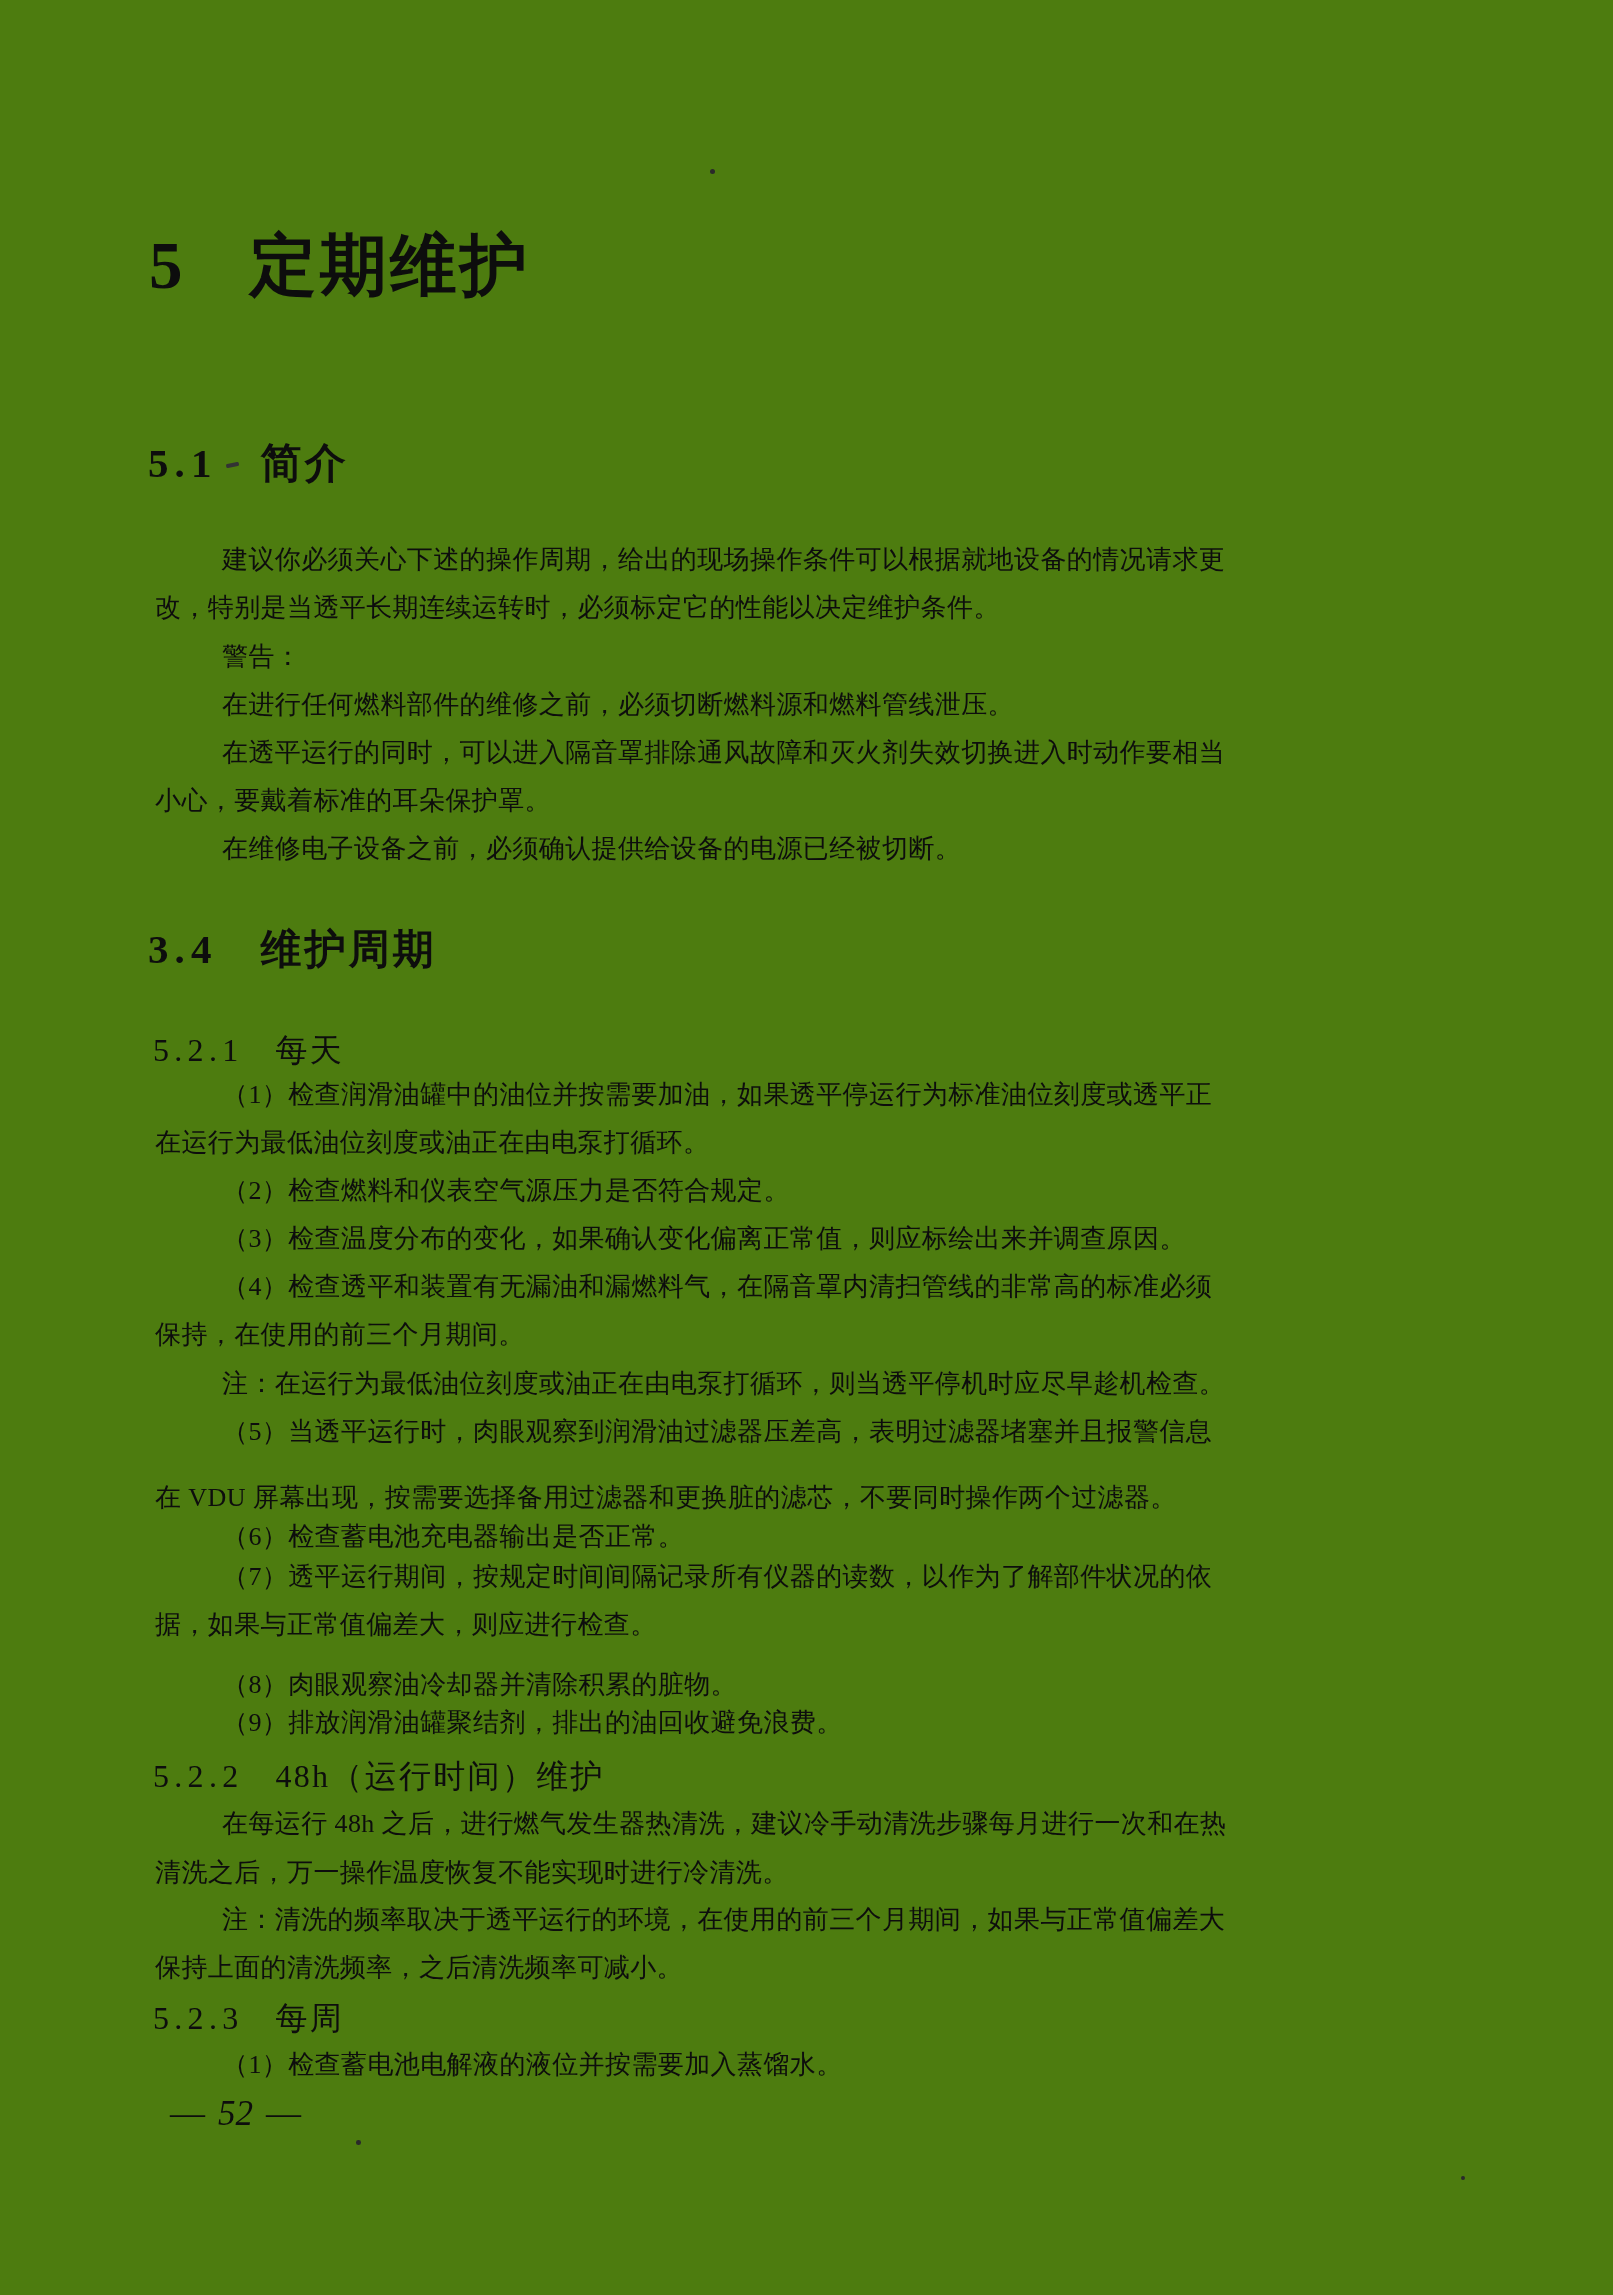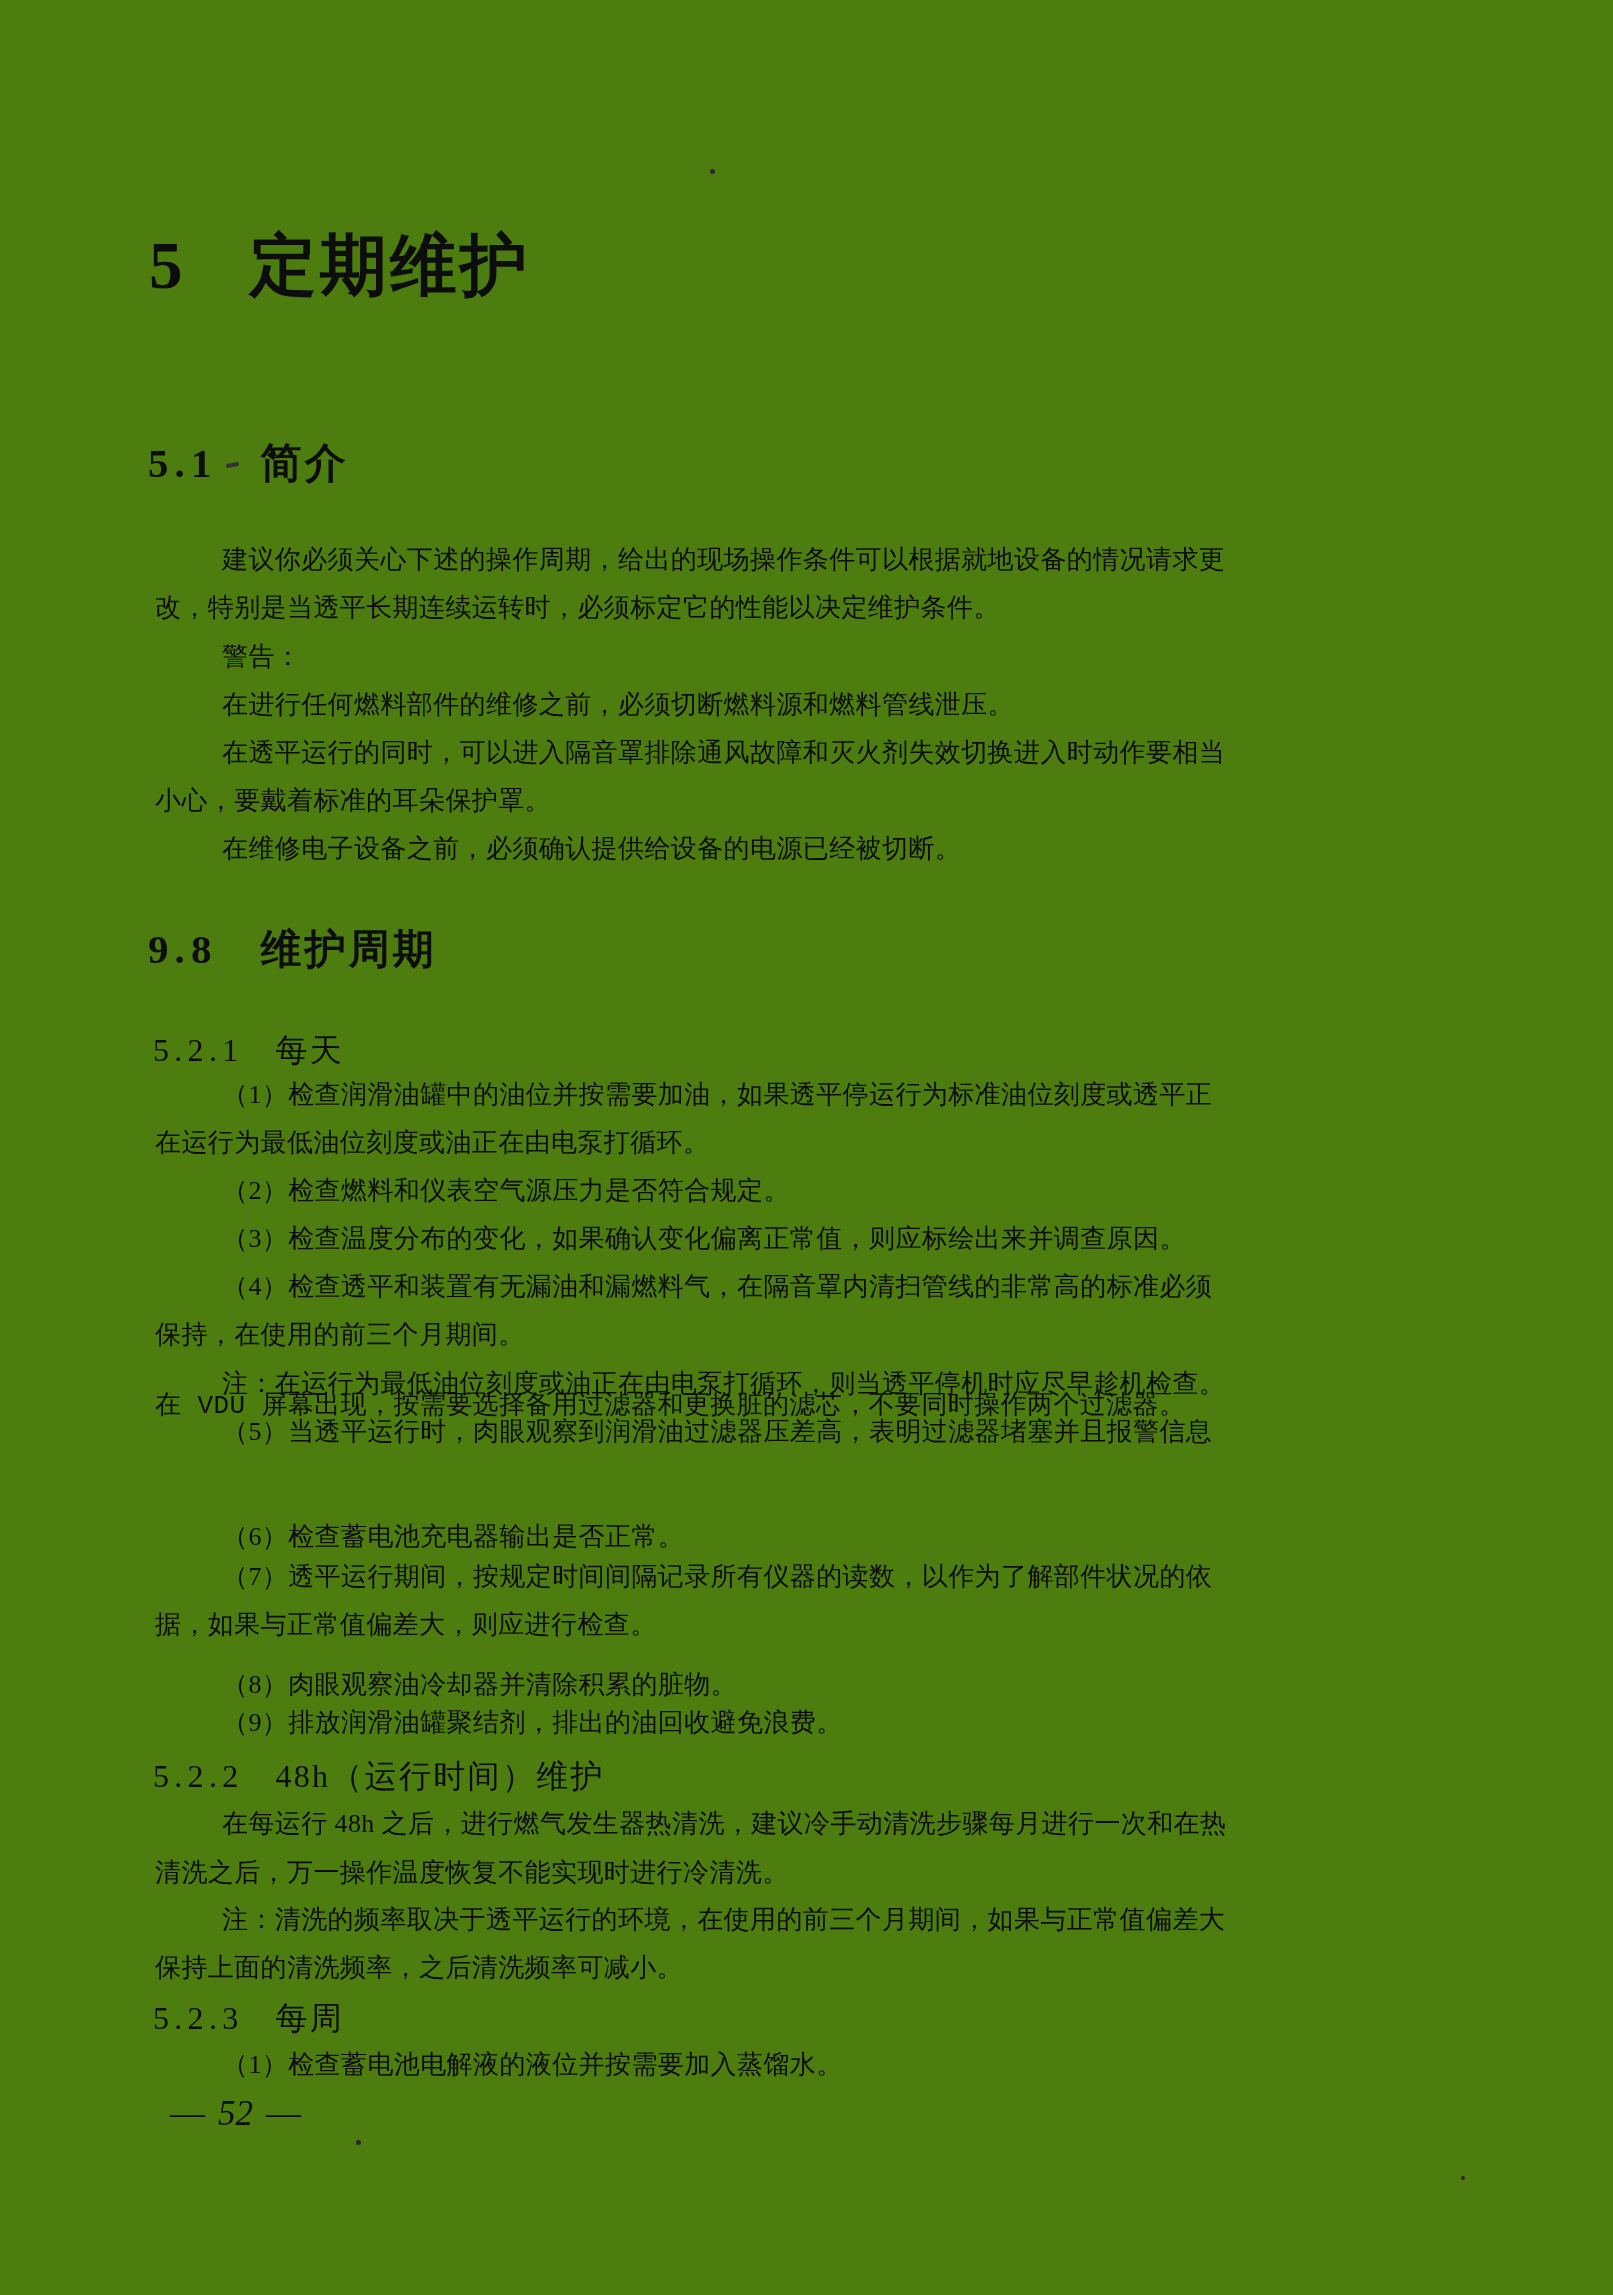--- a/index.html
+++ b/index.html
@@ -110,7 +110,7 @@
   <div class="ln indent" style="top:835px;">在维修电子设备之前，必须确认提供给设备的电源已经被切断。</div>
 
   <div class="sec-head" style="top:927px;">
-    <span class="num">9.8</span><span class="txt">维护周期</span>
+    <span class="num">3.4</span><span class="txt">维护周期</span>
   </div>
 
   <div class="sub-head" style="top:1033px;">

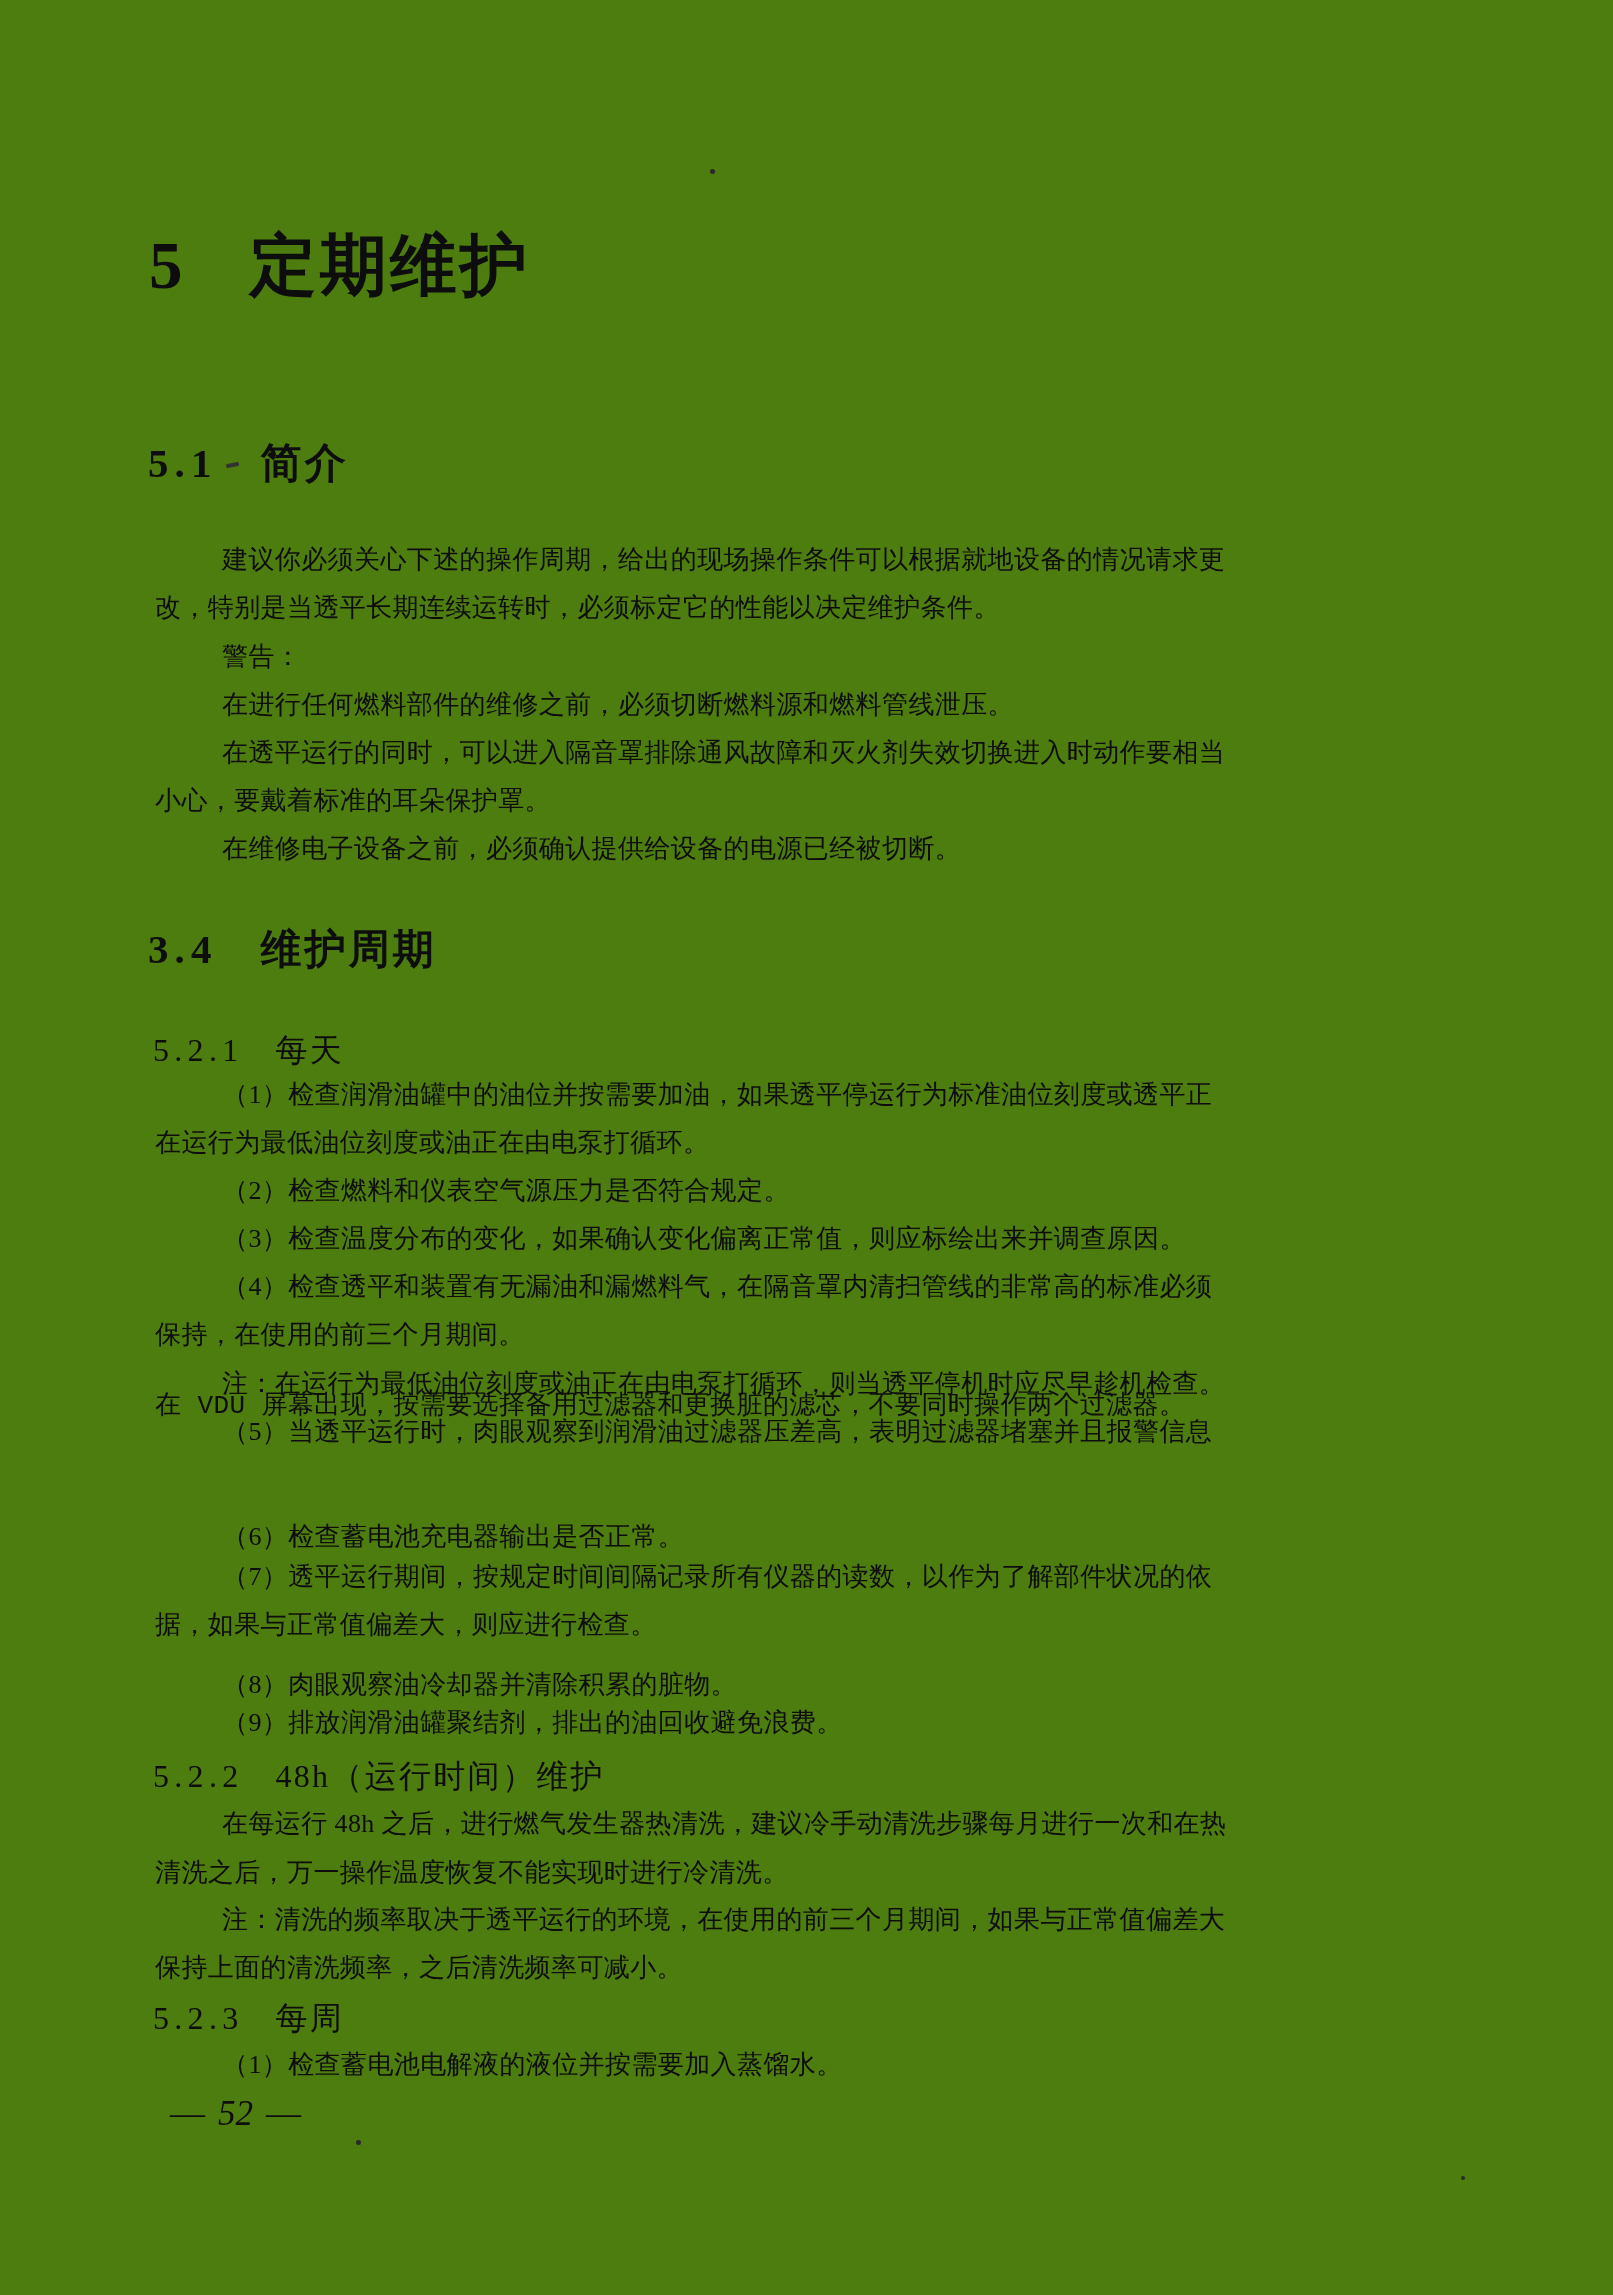--- a/index.html
+++ b/index.html
@@ -125,7 +125,7 @@
   <div class="ln" style="top:1321px;">保持，在使用的前三个月期间。</div>
   <div class="ln indent" style="top:1370px;">注：在运行为最低油位刻度或油正在由电泵打循环，则当透平停机时应尽早趁机检查。</div>
   <div class="ln indent" style="top:1418px;">（5）当透平运行时，肉眼观察到润滑油过滤器压差高，表明过滤器堵塞并且报警信息</div>
-  <div class="ln" style="top:1393px;font-family:Liberation Mono, monospace;">在 VDU 屏幕出现，按需要选择备用过滤器和更换脏的滤芯，不要同时操作两个过滤器。</div>
+  <div class="ln" style="top:1484px;">在 VDU 屏幕出现，按需要选择备用过滤器和更换脏的滤芯，不要同时操作两个过滤器。</div>
   <div class="ln indent" style="top:1515px;margin-top:8px;">（6）检查蓄电池充电器输出是否正常。</div>
   <div class="ln indent" style="top:1563px;">（7）透平运行期间，按规定时间间隔记录所有仪器的读数，以作为了解部件状况的依</div>
   <div class="ln" style="top:1611px;">据，如果与正常值偏差大，则应进行检查。</div>

